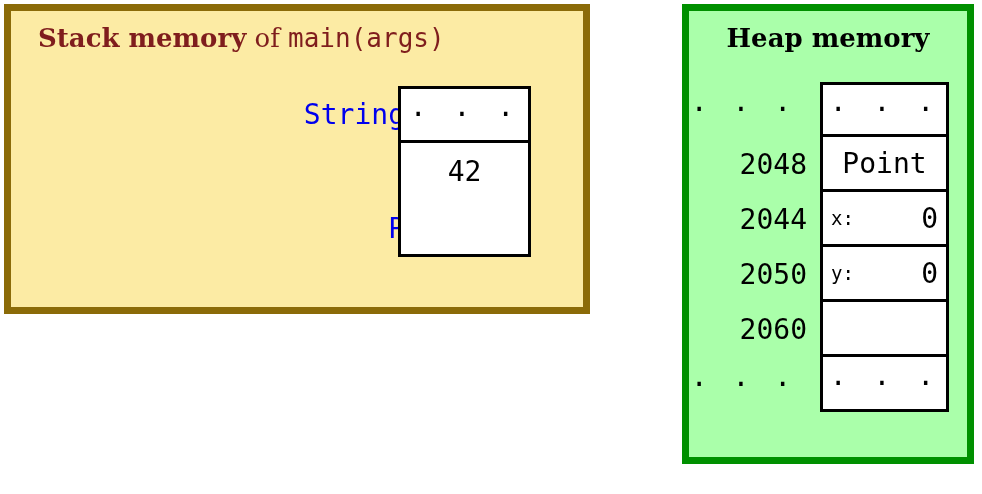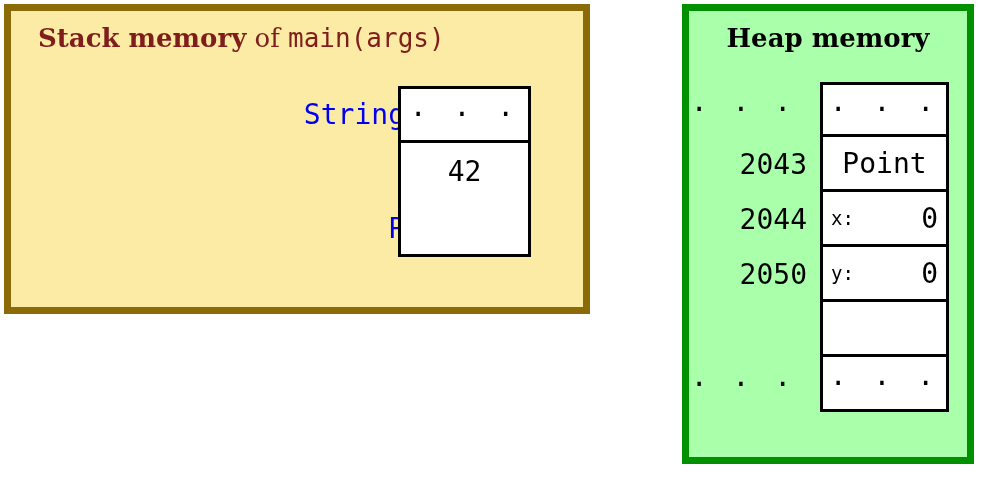--- a/index.html
+++ b/index.html
@@ -234,7 +234,7 @@
     </div>
 
     <div class="heap-row">
-      <div class="heap-addr">2043</div>
+      <div class="heap-addr">2048</div>
       <div class="heap-cell joined">
         <span>Point</span>
       </div>

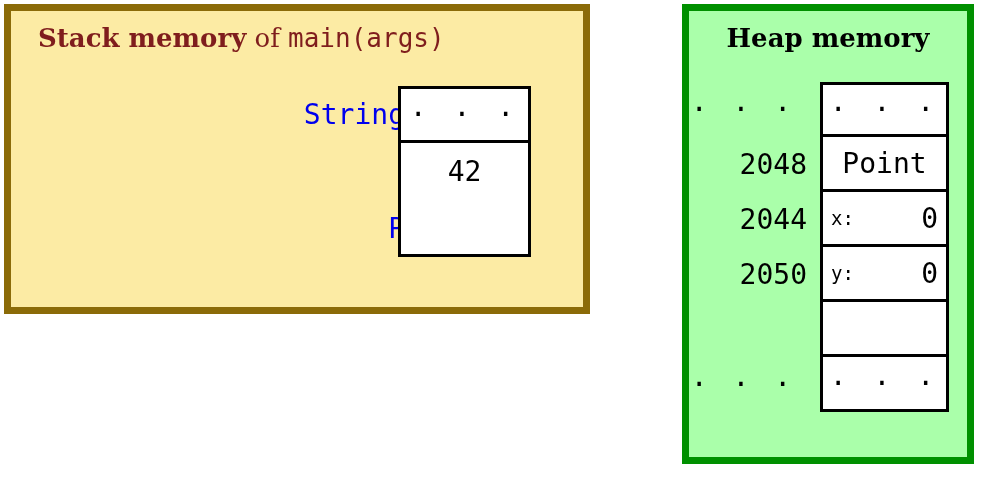--- a/index.html
+++ b/index.html
@@ -257,6 +257,7 @@
     </div>
 
     <div class="heap-row">
+      <div class="heap-addr">2060</div>
       <div class="heap-cell joined">
         <span></span>
       </div>

